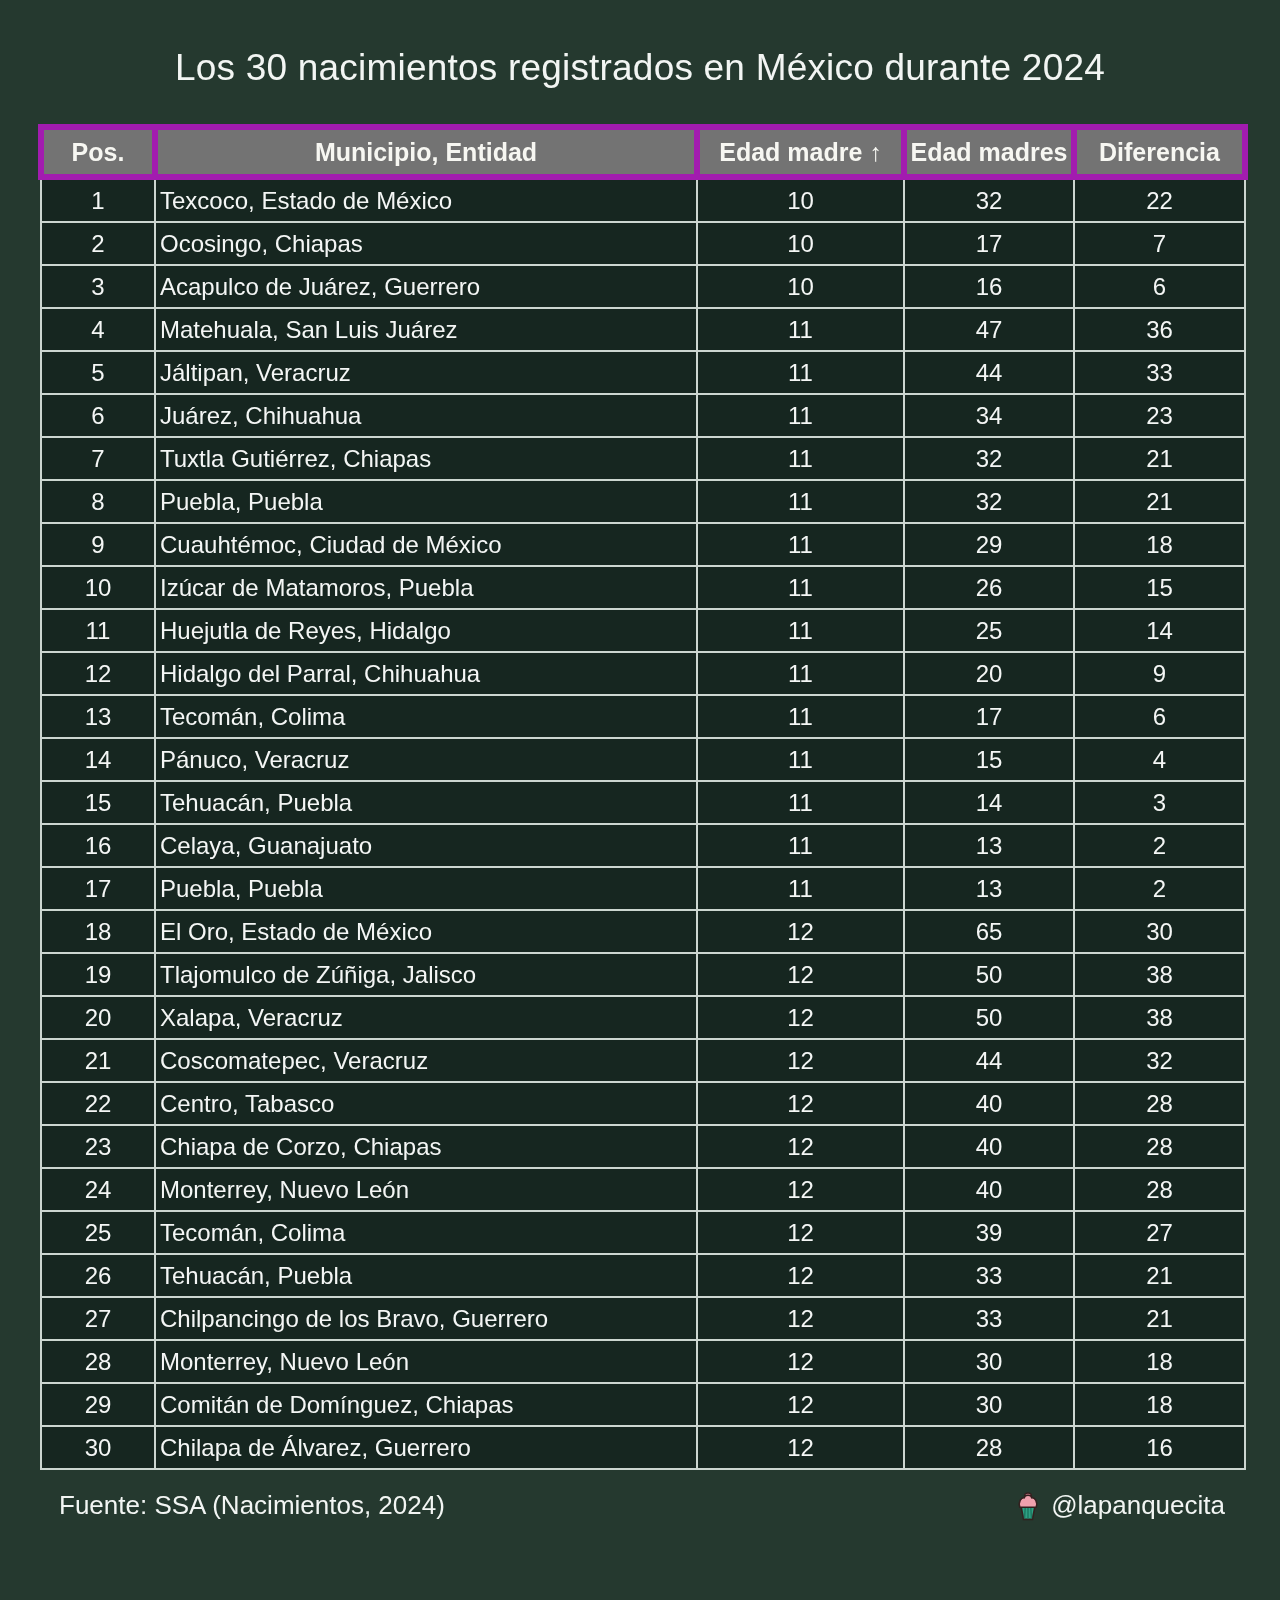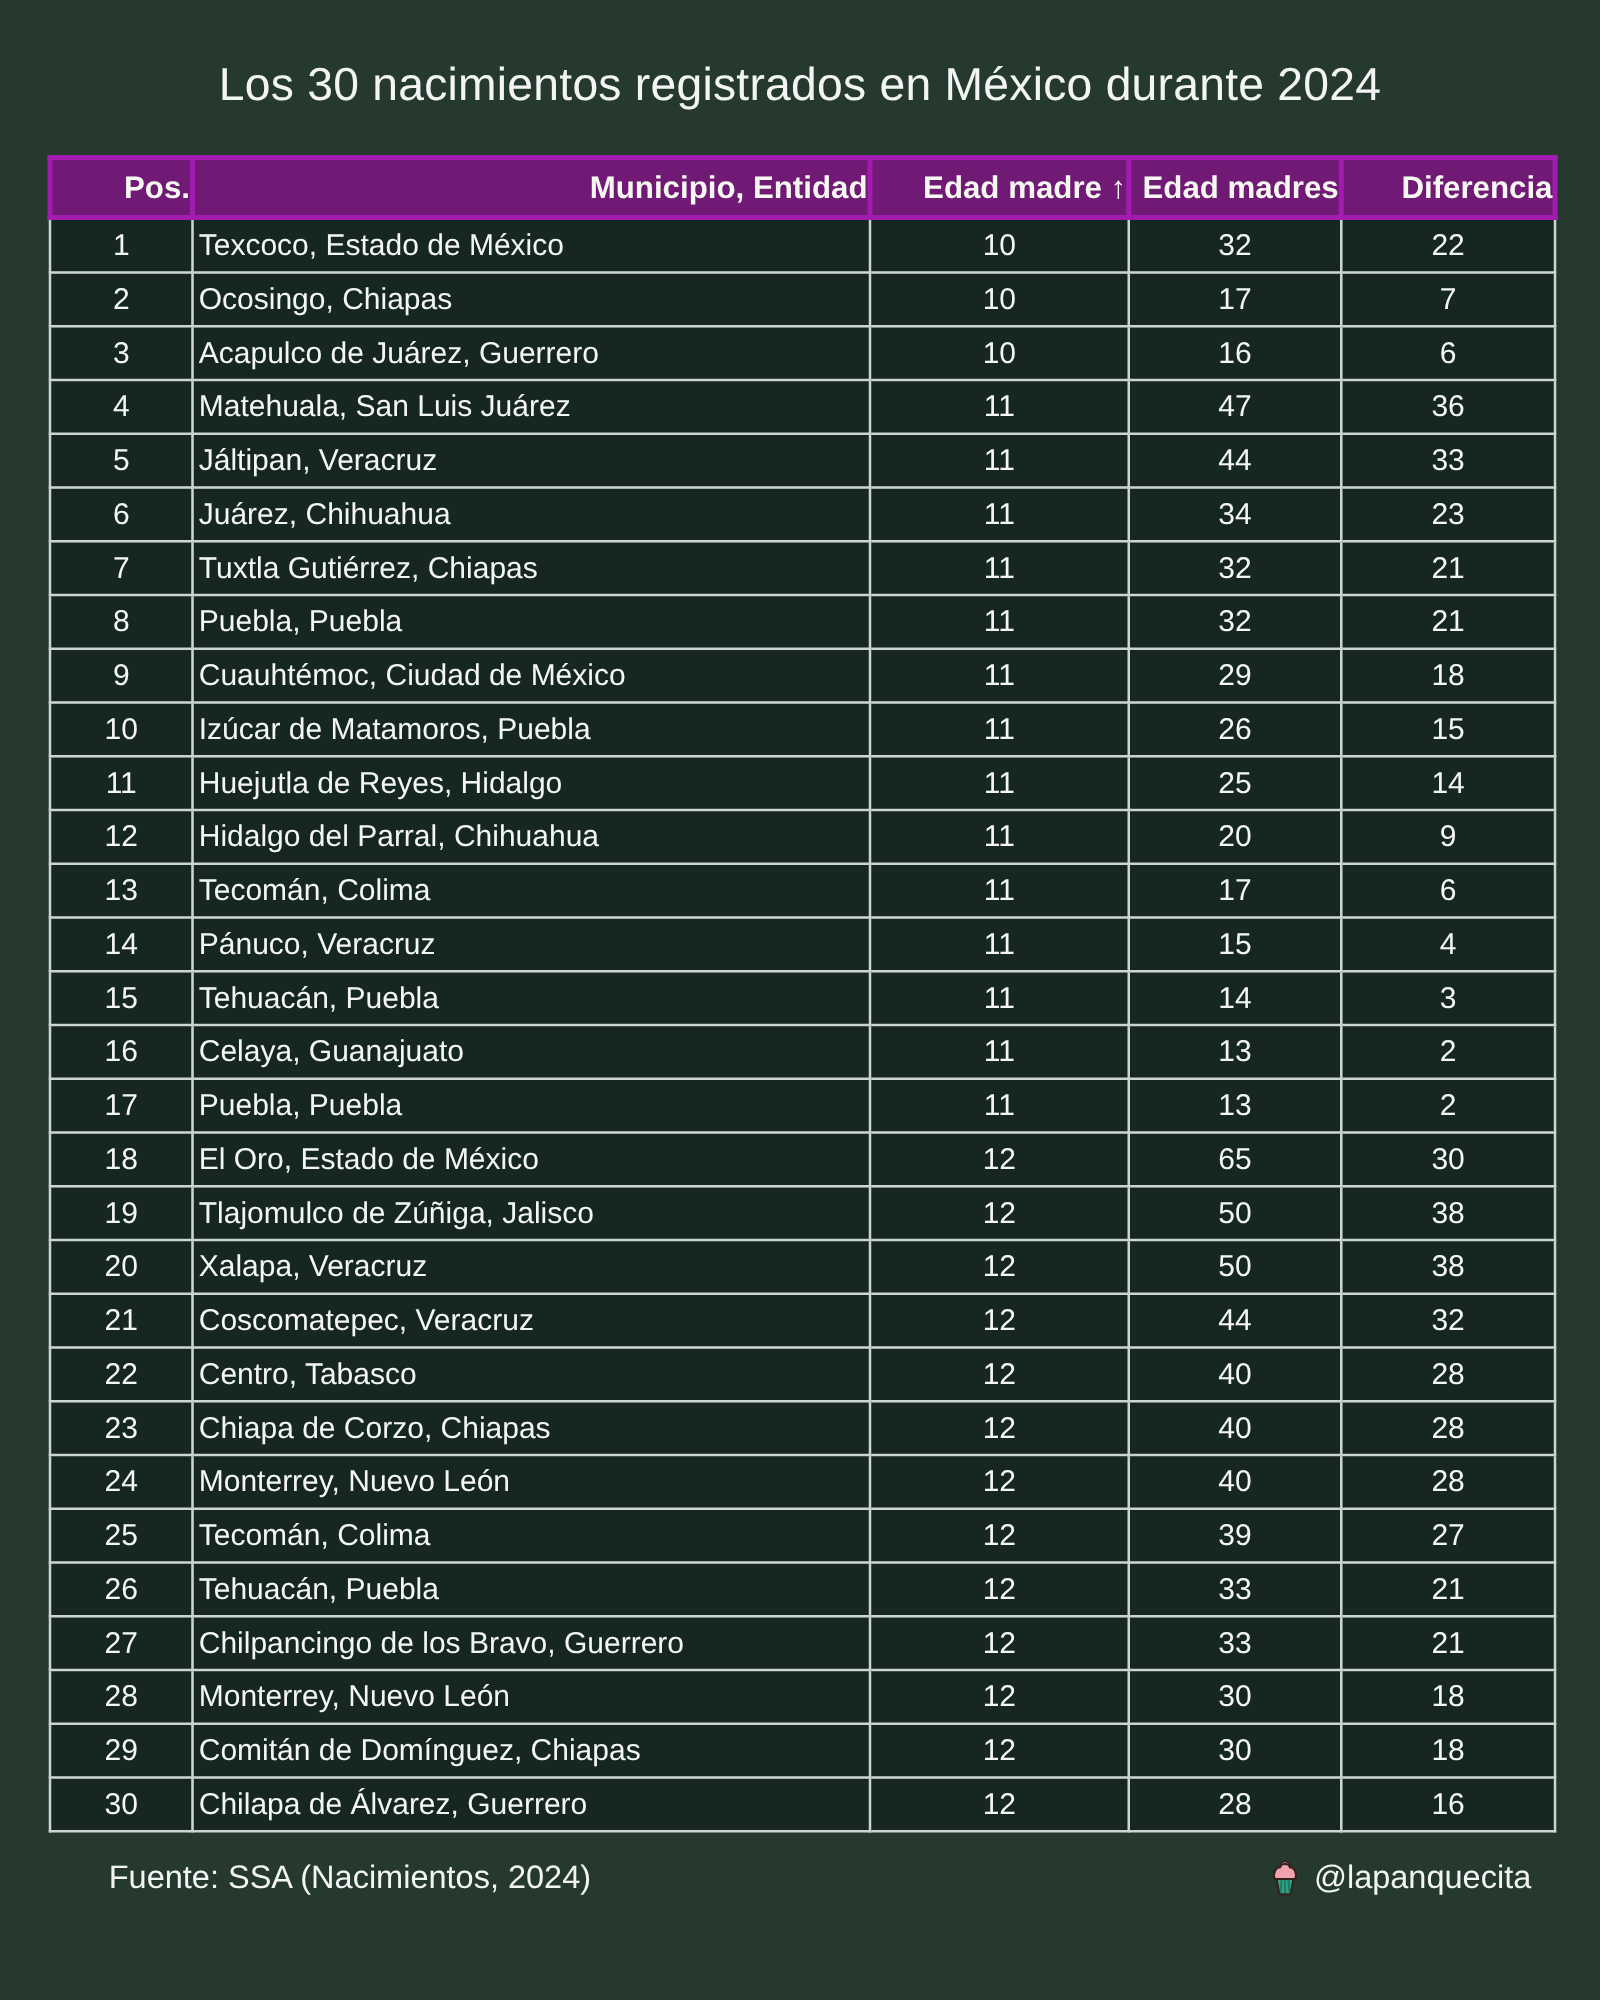--- a/index.html
+++ b/index.html
@@ -38,13 +38,13 @@
     table-layout: fixed;
   }
   table.births th {
-    background: #701a75;
+    background: #737373;
     color: #f7f7f2;
     font-weight: 700;
     font-size: 25px;
     height: 44px;
-    border: 4px solid #a21caf;
-    text-align: right;
+    border: 6px solid #a21caf;
+    text-align: center;
     padding: 0;
   }
   table.births td {

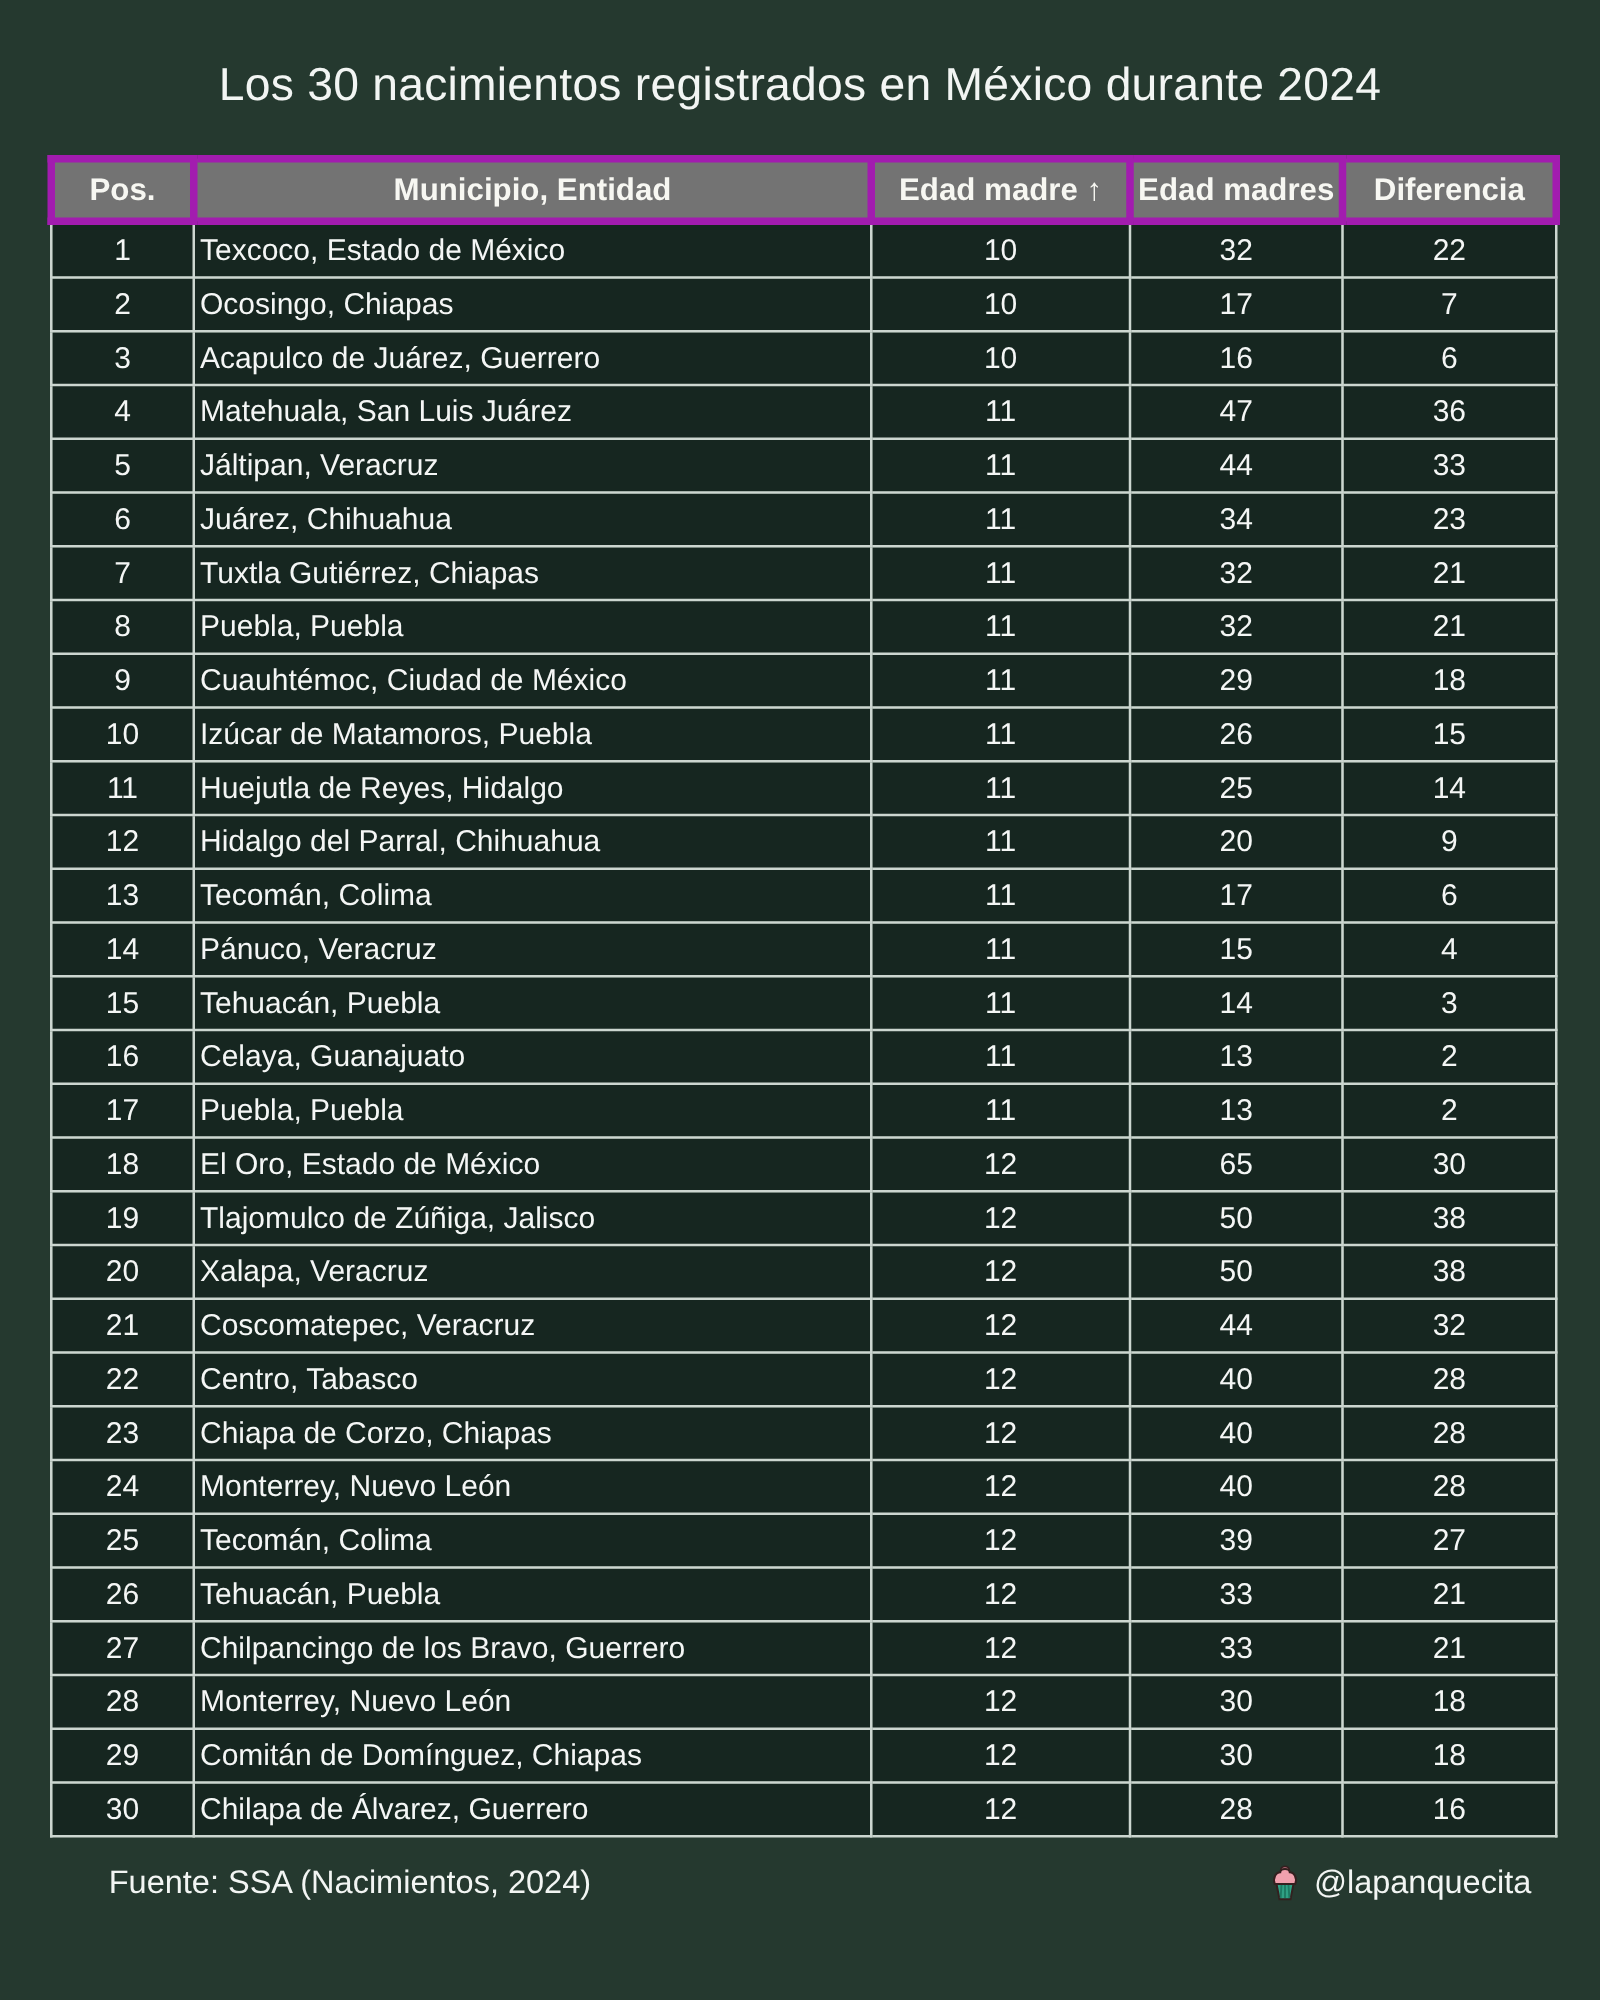--- a/index.html
+++ b/index.html
@@ -64,7 +64,7 @@
     padding-left: 4px;
   }
   .footer {
-    margin: 20px 55px 0 87px;
+    margin: 20px 55px 0 59px;
     display: flex;
     justify-content: space-between;
     align-items: center;

